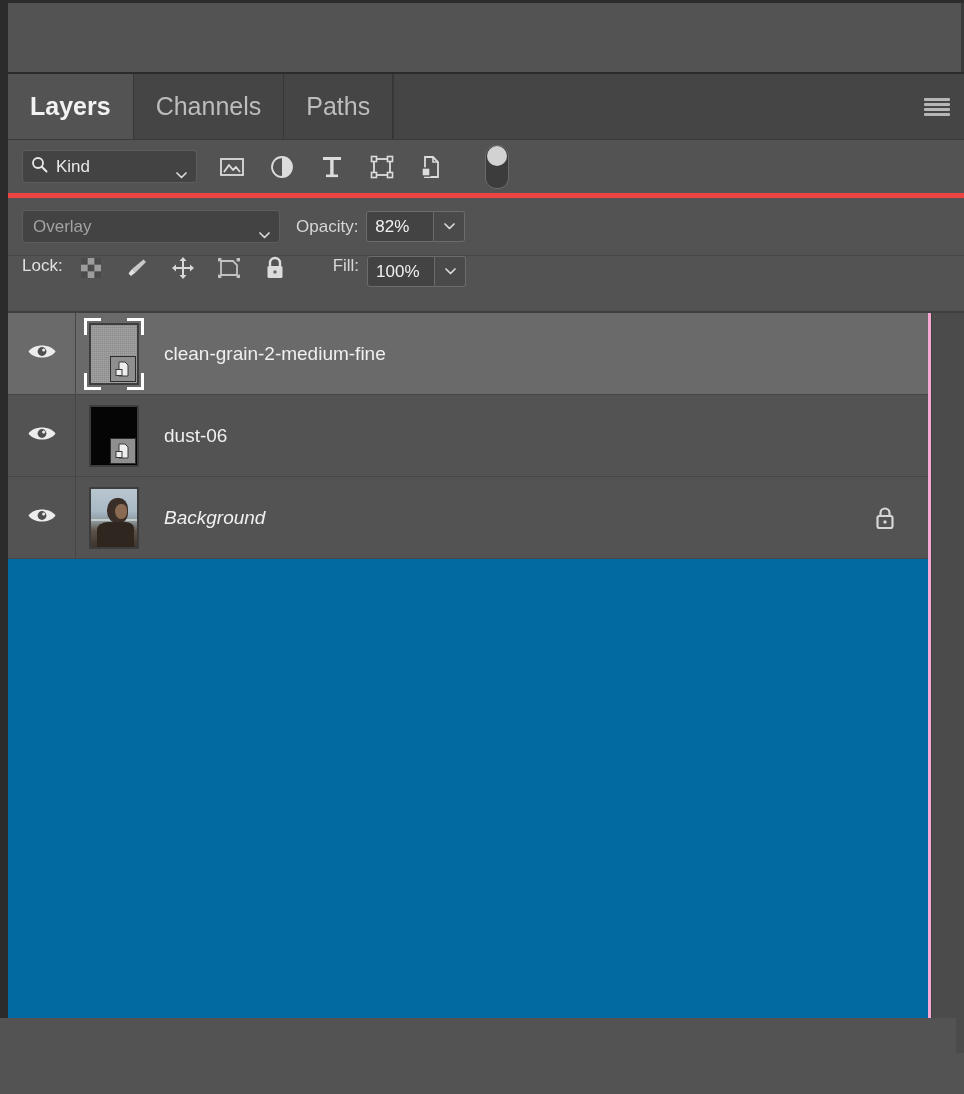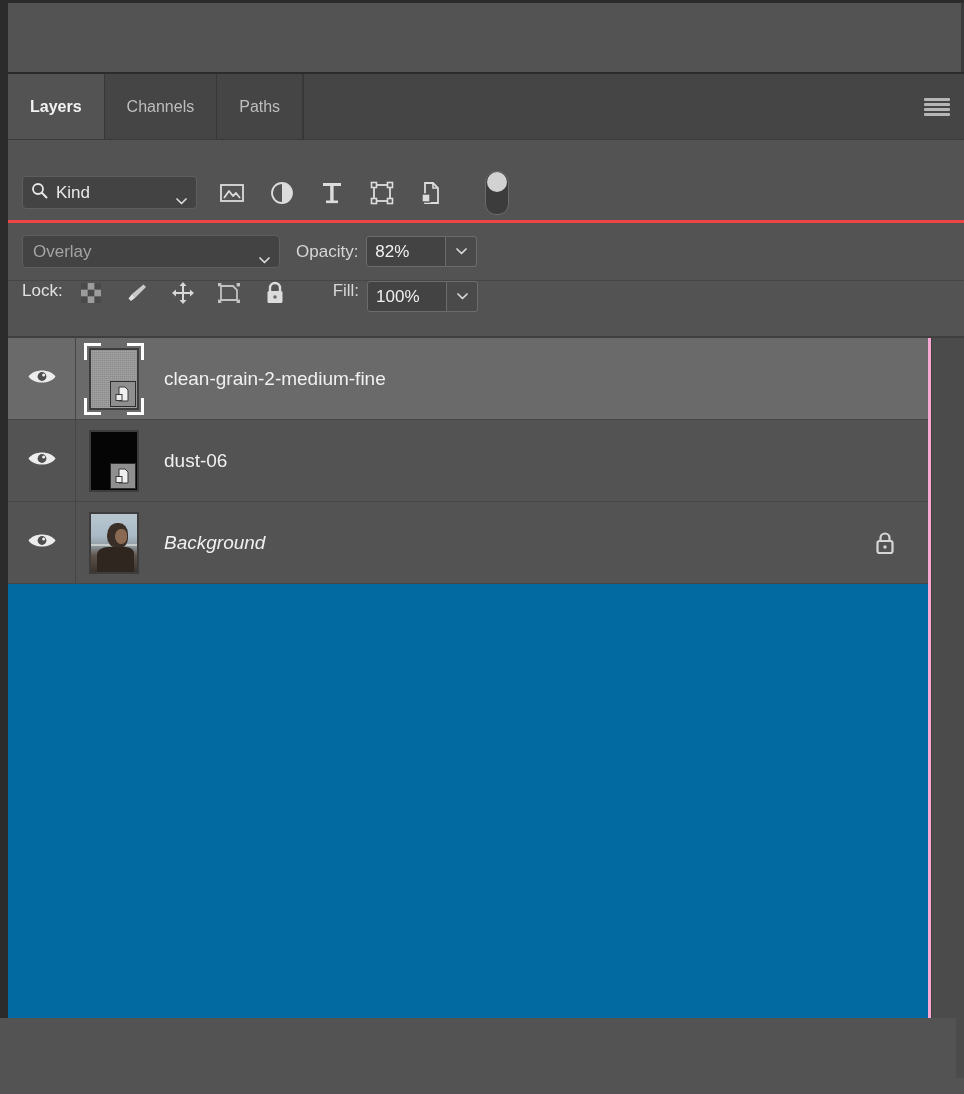--- a/index.html
+++ b/index.html
@@ -57,7 +57,7 @@
     display: flex;
     align-items: center;
     padding: 16px 22px;
-    font-size: 16px;
+    font-size: 25px;
     color: #bdbdbd;
     background: #454545;
     box-sizing: border-box;

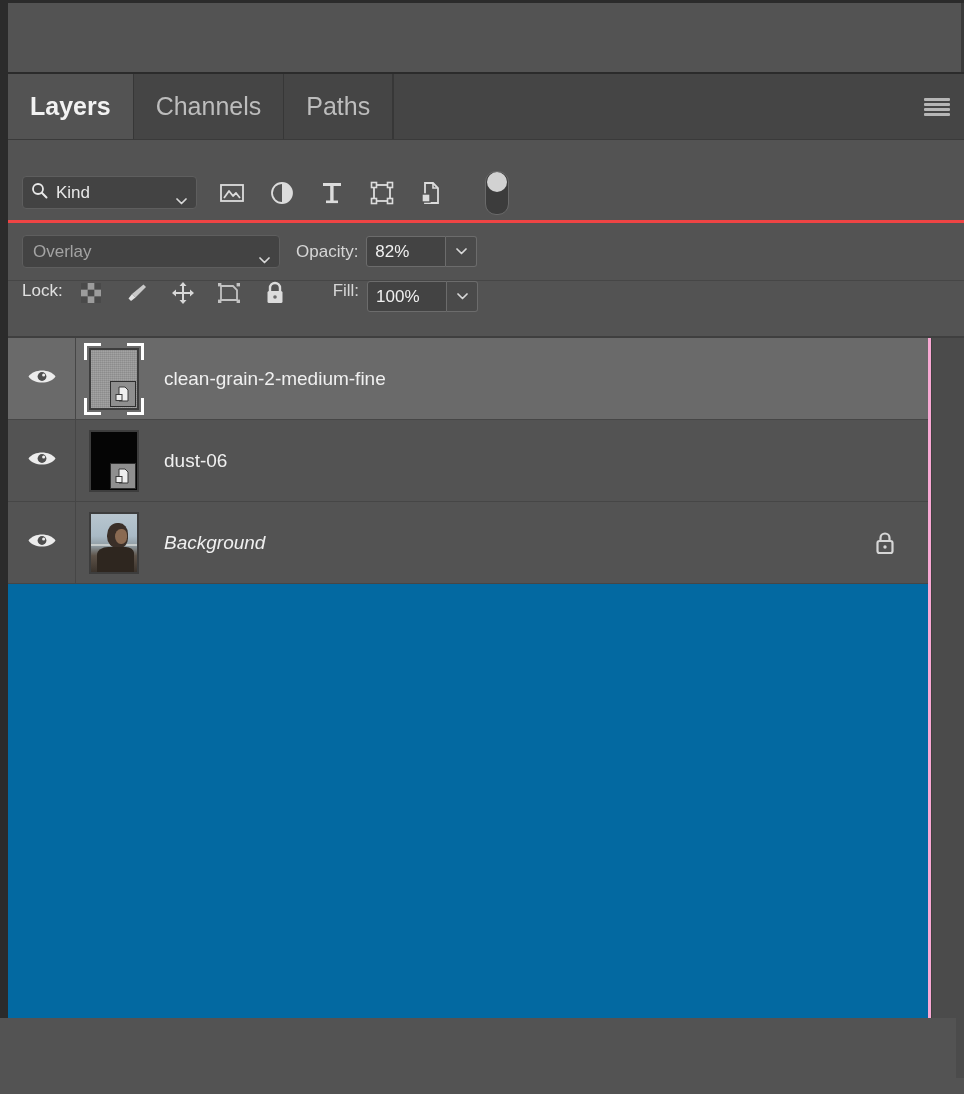--- a/index.html
+++ b/index.html
@@ -103,8 +103,7 @@
     padding: 0 14px;
     box-sizing: border-box;
     background: #535353;
-    border-bottom: 3px solid #ef4444;
-    margin-top: 25px;
+    border-bottom: 5px solid #ef4444;
   }
   .kind-select {
     width: 175px;

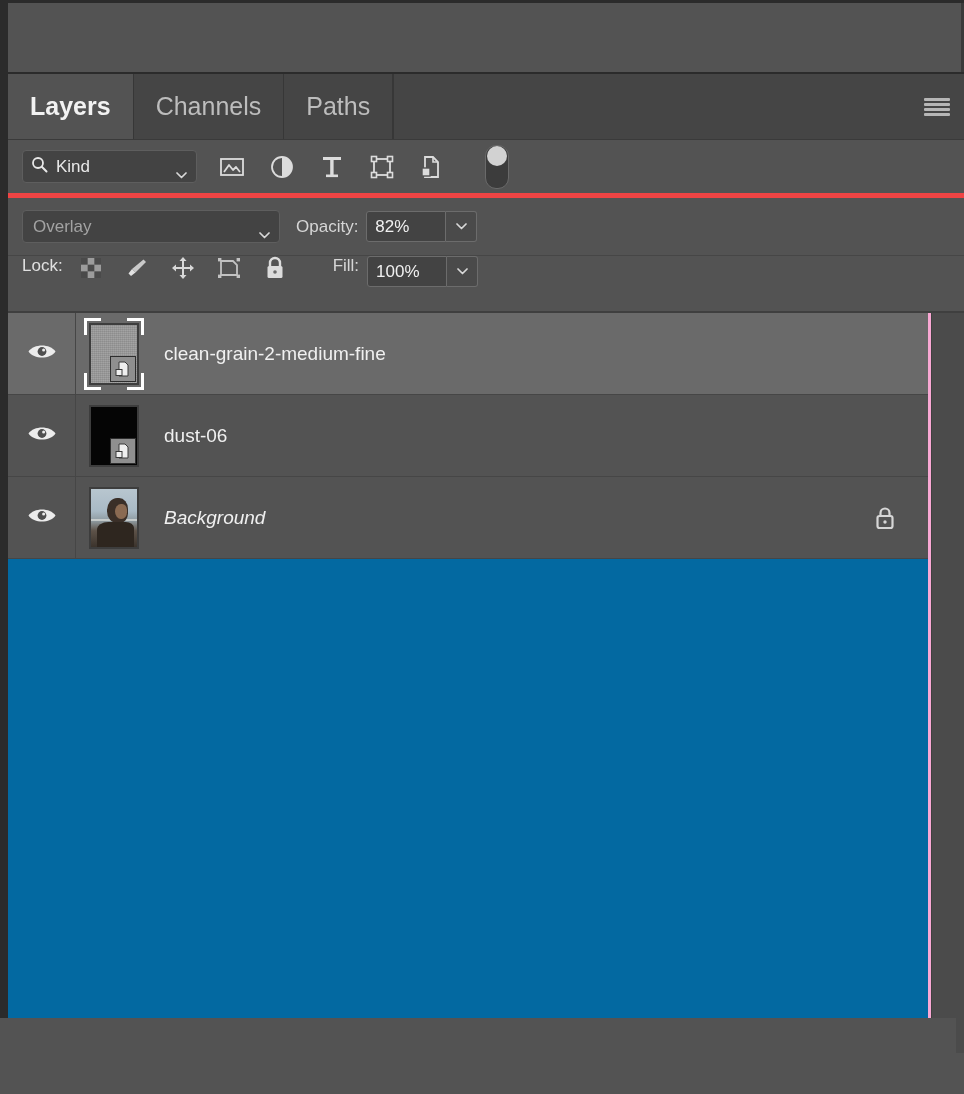--- a/index.html
+++ b/index.html
@@ -201,7 +201,7 @@
     height: 31px;
   }
   .numfield .val {
-    width: 80px;
+    width: 68px;
     background: #434343;
     border: 1px solid #6c6c6c;
     border-radius: 3px 0 0 3px;

